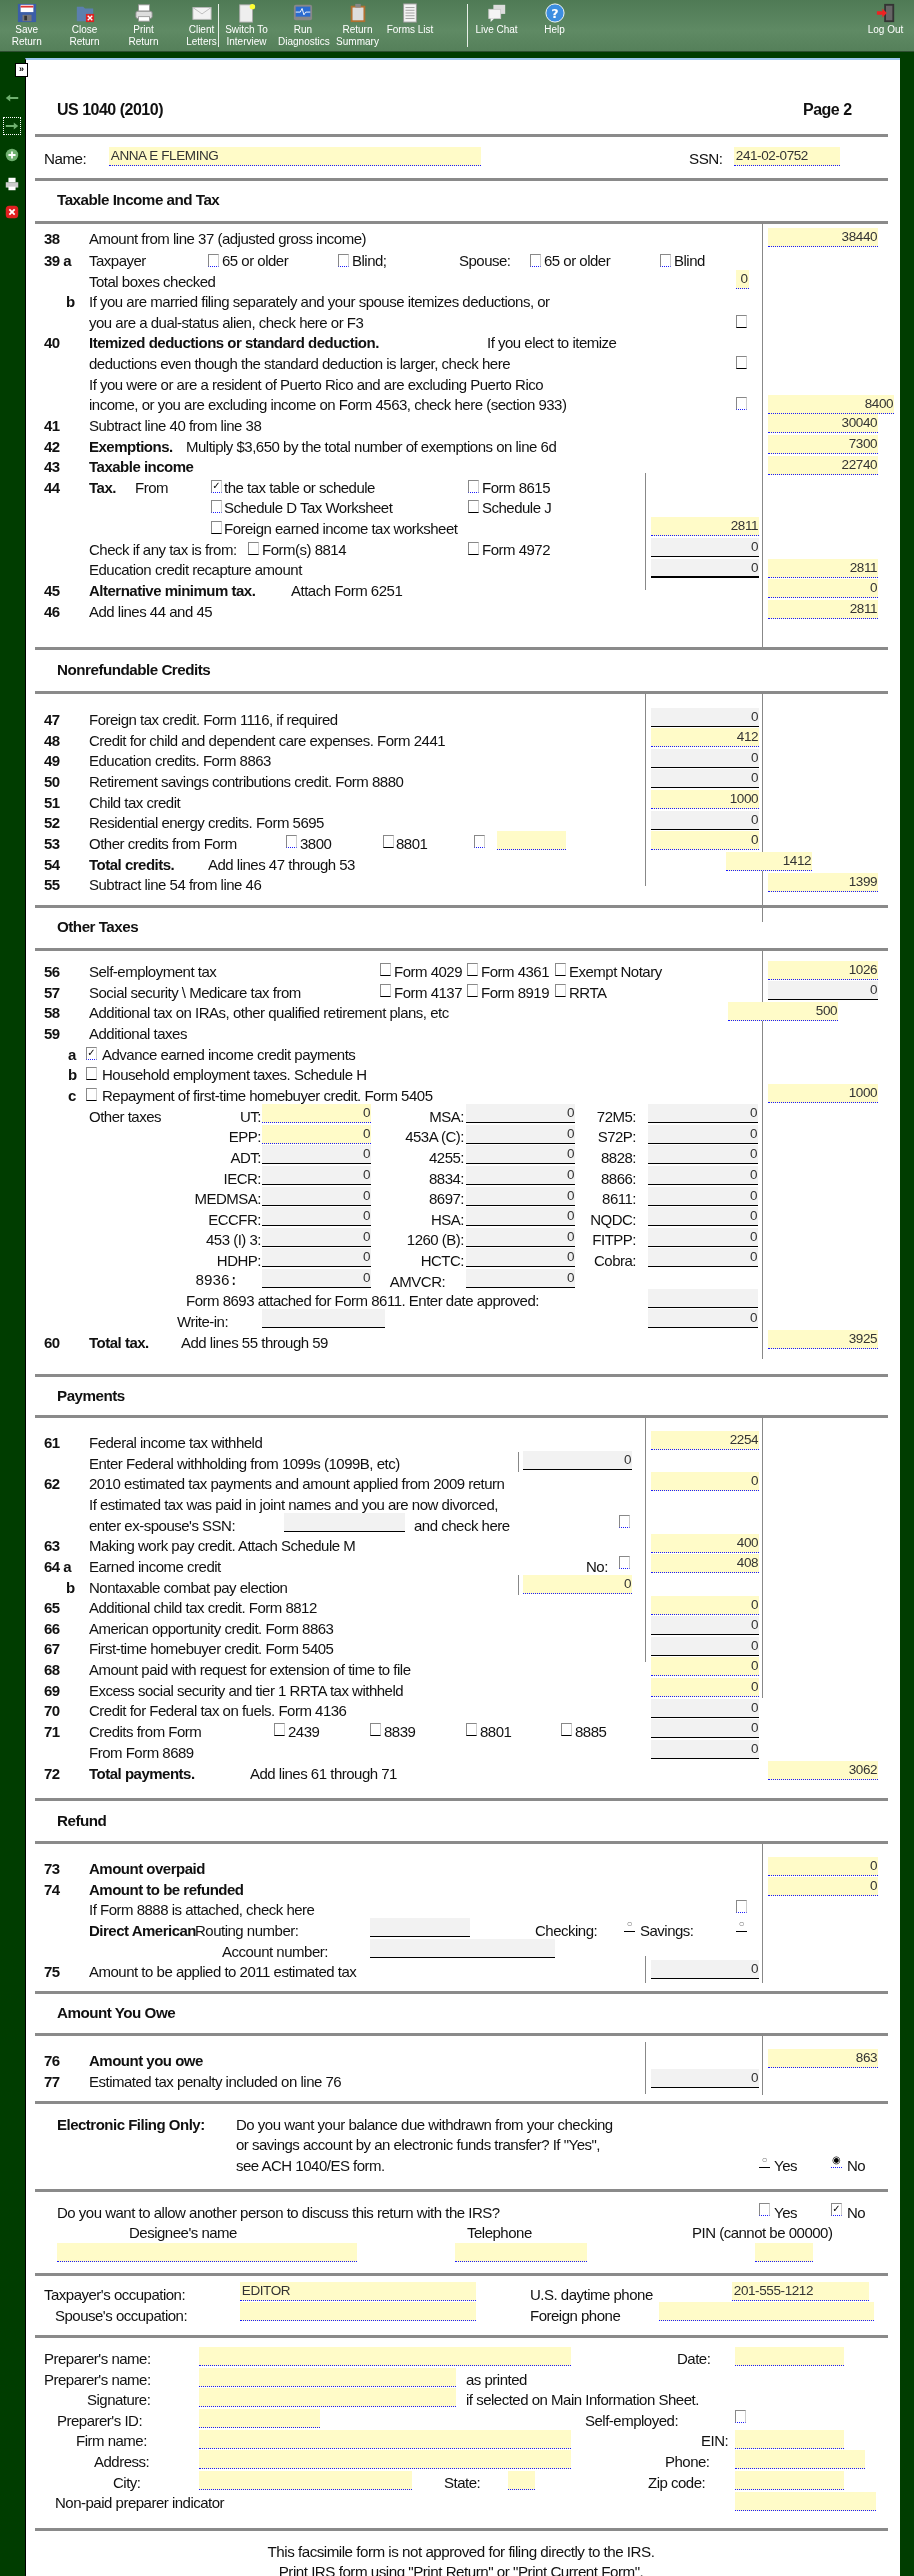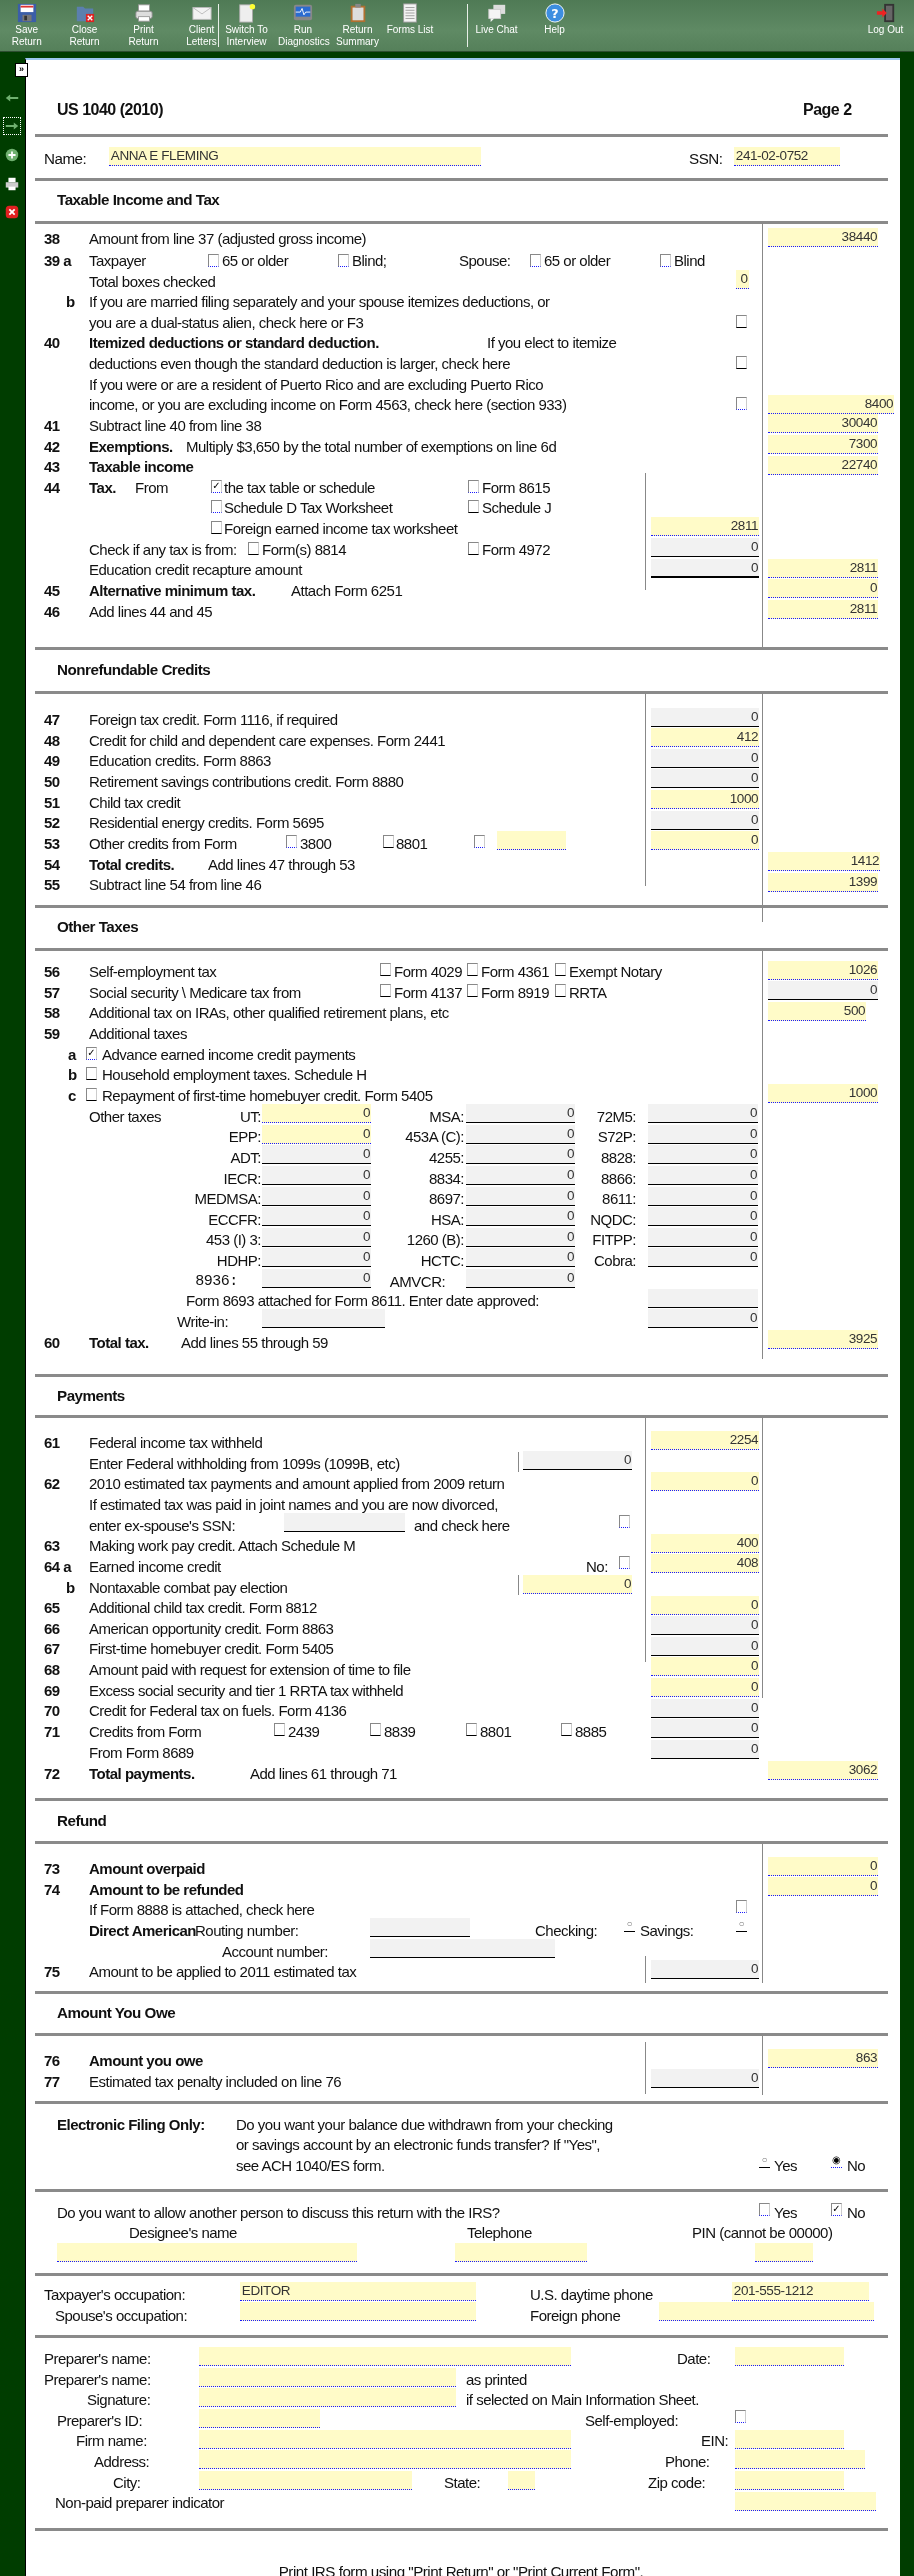--- a/index.html
+++ b/index.html
@@ -288,7 +288,7 @@
   <div class="t b" style="left:18px;top:796px">54</div>
   <div class="t b" style="left:63px;top:796px">Total credits.</div>
   <div class="t" style="left:182px;top:796px">Add lines 47 through 53</div>
-  <div class="fld y" style="left:742px;top:792px;width:112px">1412</div>
+  <div class="fld y" style="left:700px;top:792px;width:86px">1412</div>
 
   <div class="t b" style="left:18px;top:816px">55</div>
   <div class="t" style="left:63px;top:816px">Subtract line 54 from line 46</div>

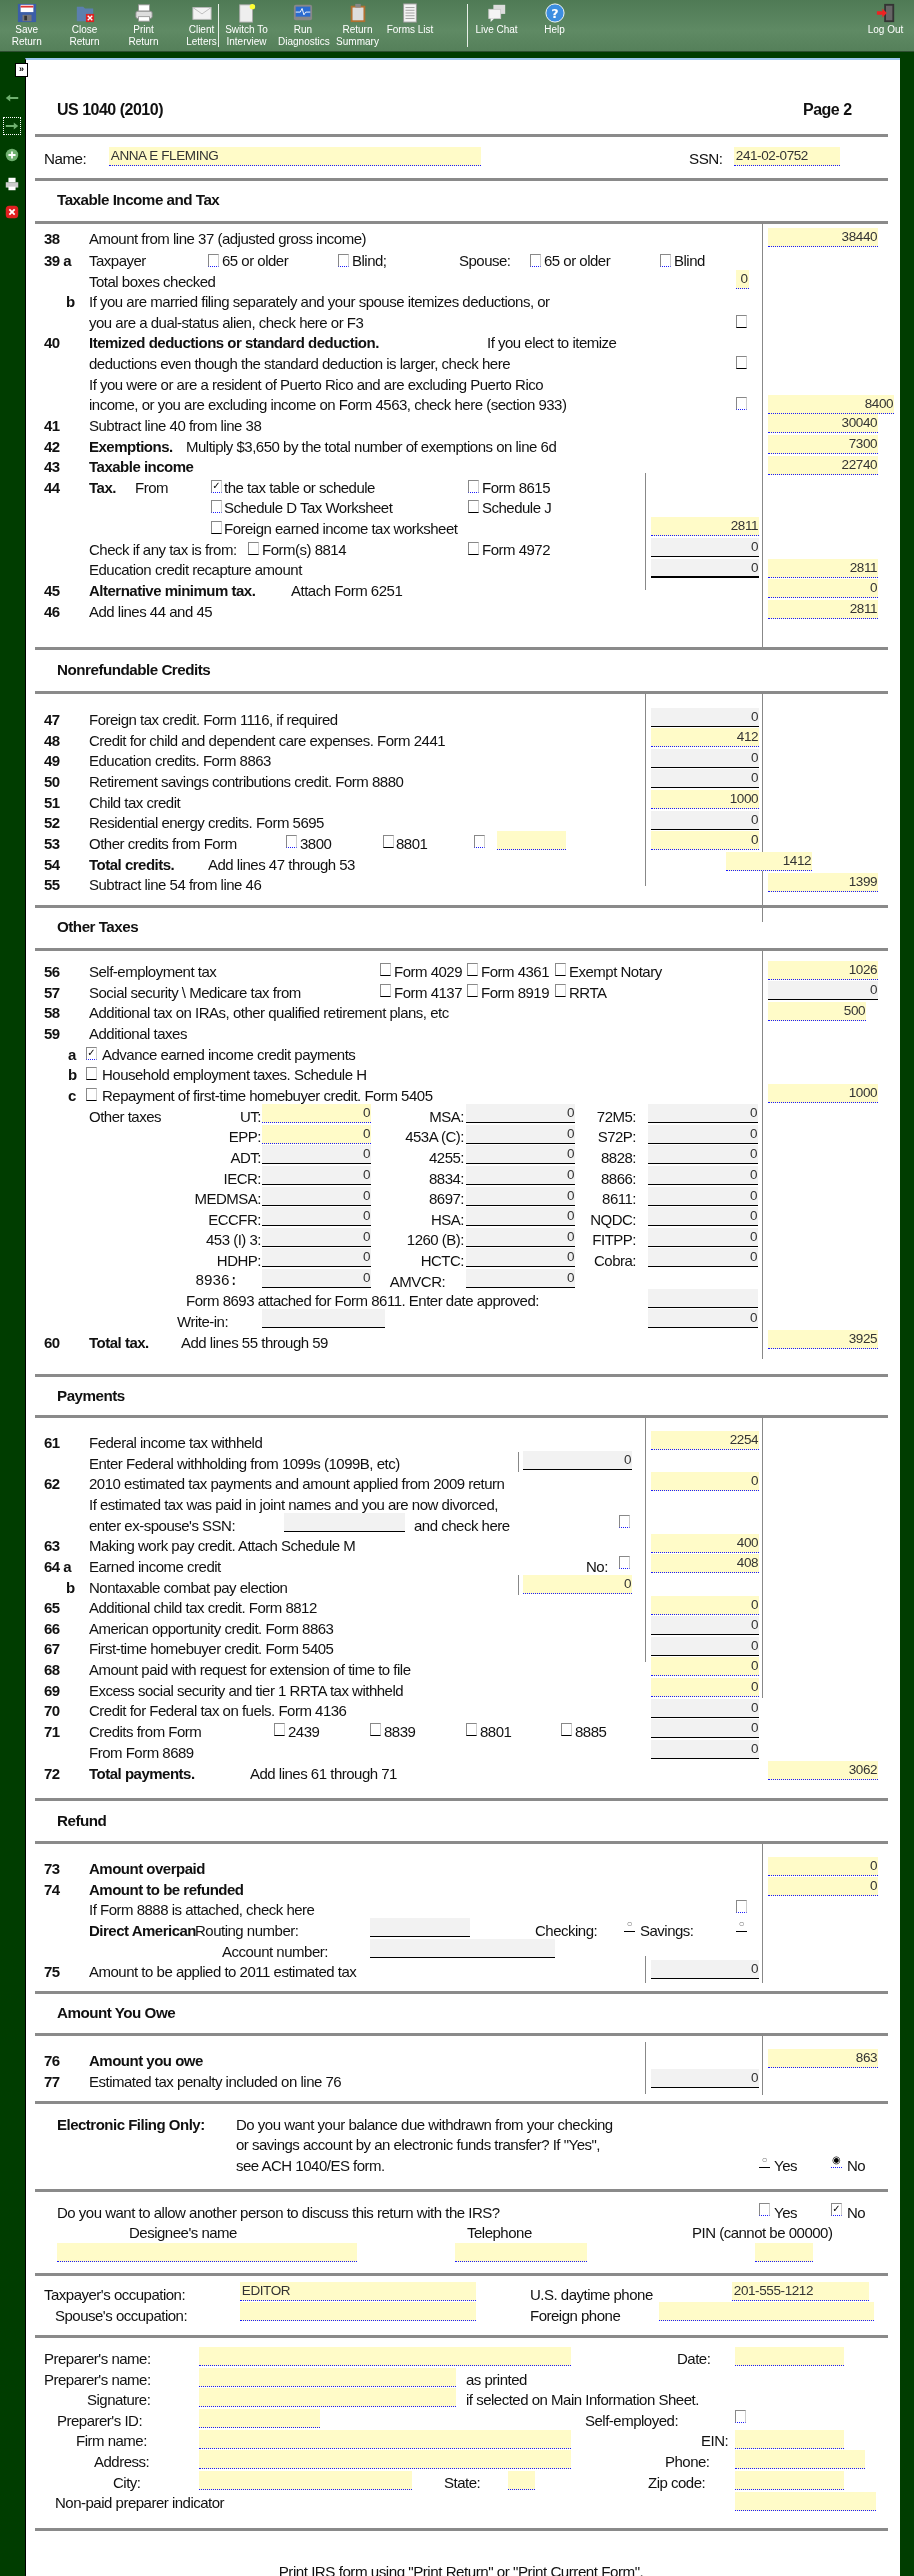--- a/index.html
+++ b/index.html
@@ -322,7 +322,7 @@
 
   <div class="t b" style="left:18px;top:944px">58</div>
   <div class="t" style="left:63px;top:944px">Additional tax on IRAs,  other qualified retirement plans,  etc</div>
-  <div class="fld y" style="left:742px;top:942px;width:98px">500</div>
+  <div class="fld y" style="left:702px;top:942px;width:110px">500</div>
 
   <div class="t b" style="left:18px;top:965px">59</div>
   <div class="t" style="left:63px;top:965px">Additional taxes</div>

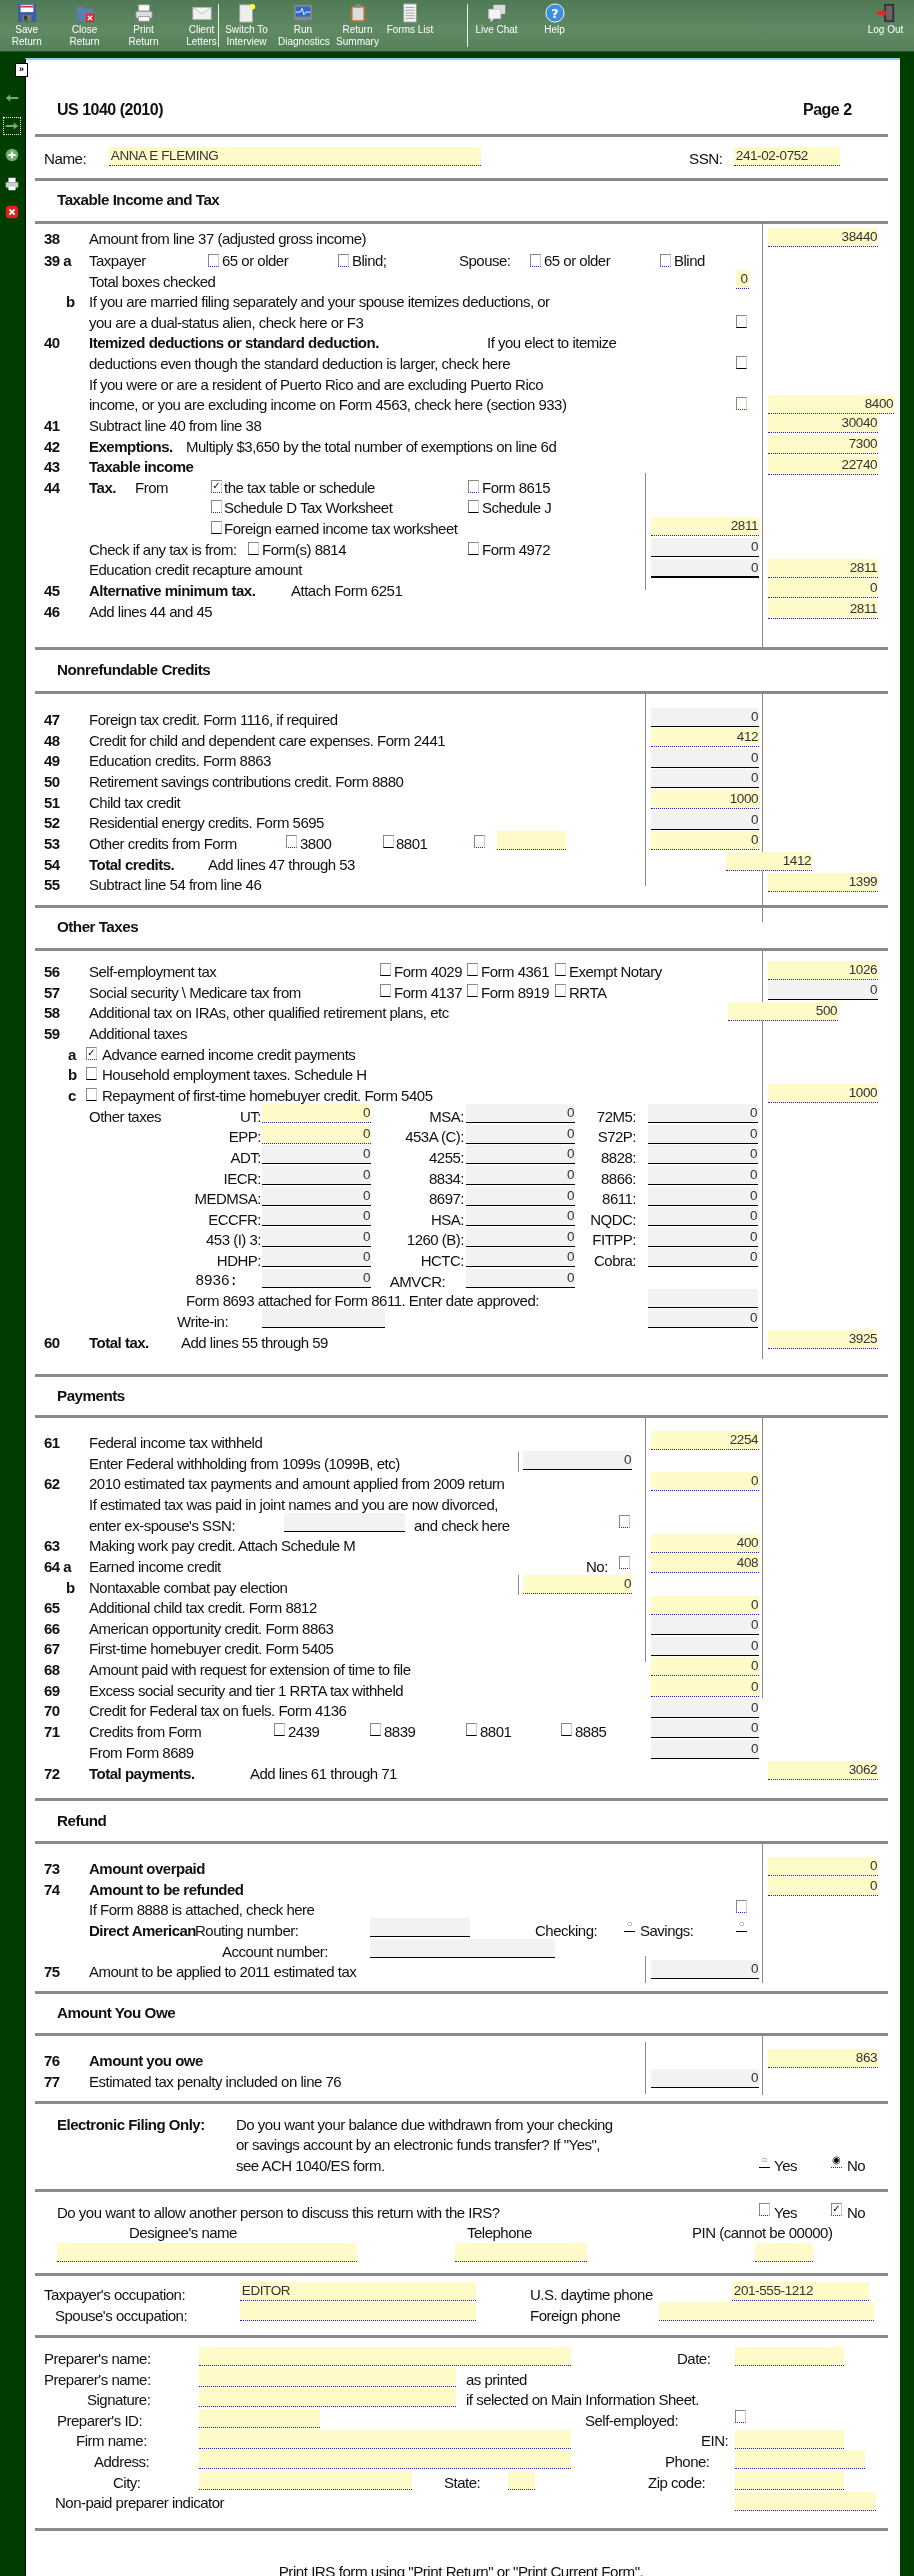--- a/index.html
+++ b/index.html
@@ -555,6 +555,7 @@
 
   <div class="hr" style="top:2468px"></div>
 
+  <div class="t" style="left:0;width:870px;text-align:center;top:2483px;font-size:15.2px">This facsimile form is not approved for filing directly to the IRS.</div>
   <div class="t" style="left:0;width:870px;text-align:center;top:2503px;font-size:15.2px">Print IRS form using "Print Return" or "Print Current Form".</div>
 <div class="t" style="left: 154px; width: 81px; text-align: right; top: 1048px;">UT:</div>
     <div class="fld y" style="left: 236px; top: 1044px; width: 109px;">0</div>

